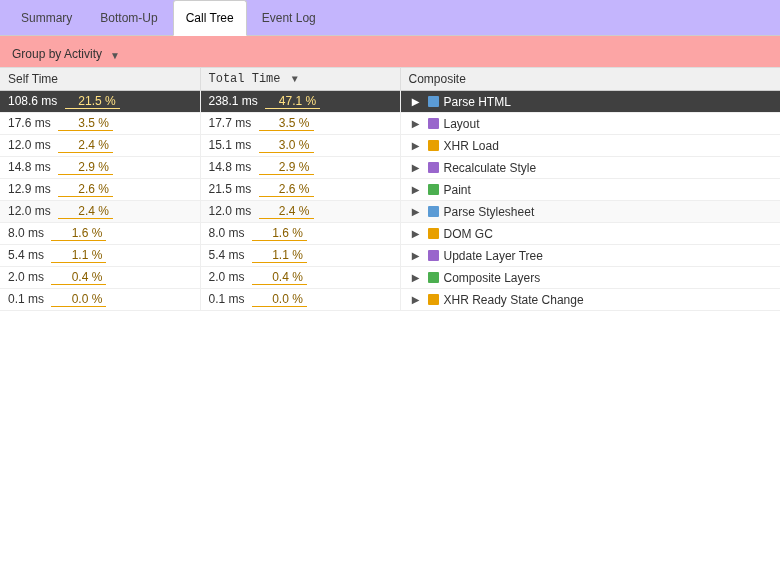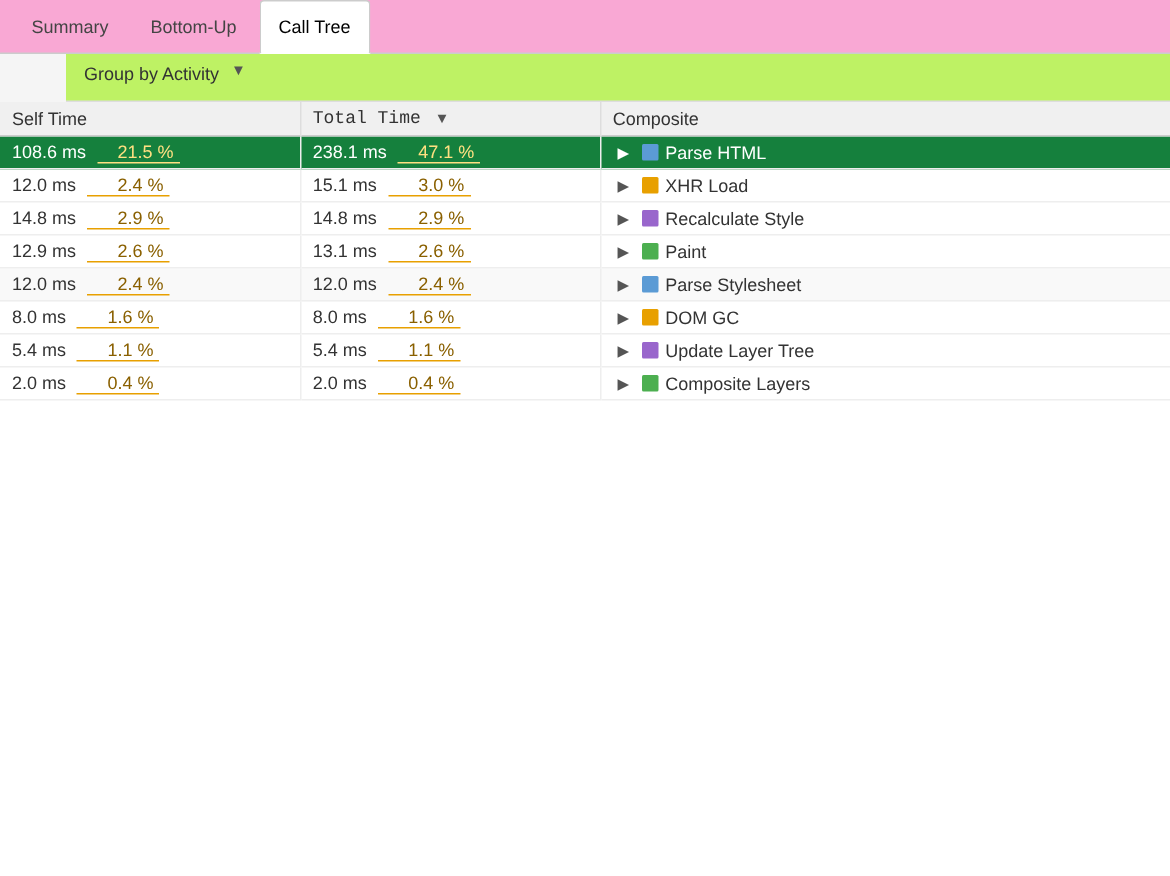--- a/index.html
+++ b/index.html
@@ -16,7 +16,7 @@
     .tab-bar {
       display: flex;
       align-items: center;
-      background: #f9a8d4;
+      background: #c4b5fd;
       border-bottom: 1px solid #ccc;
       height: 36px;
       padding: 0 8px;

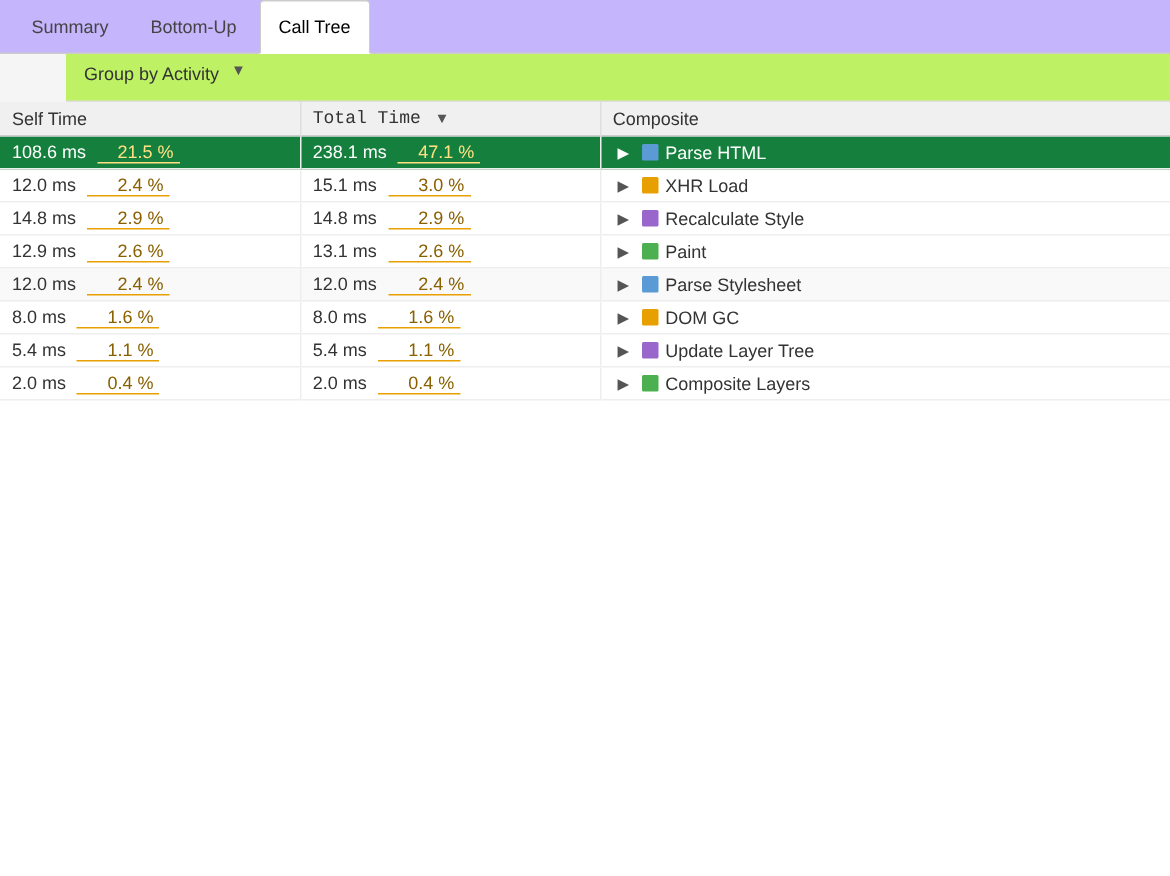--- a/index.html
+++ b/index.html
@@ -176,6 +176,7 @@
 <div class="tab">Summary</div>
     <div class="tab">Bottom-Up</div>
     <div class="tab active">Call Tree</div>
+    <div class="tab">Event Log</div>
   </div>
 
 <div class="group-bar">

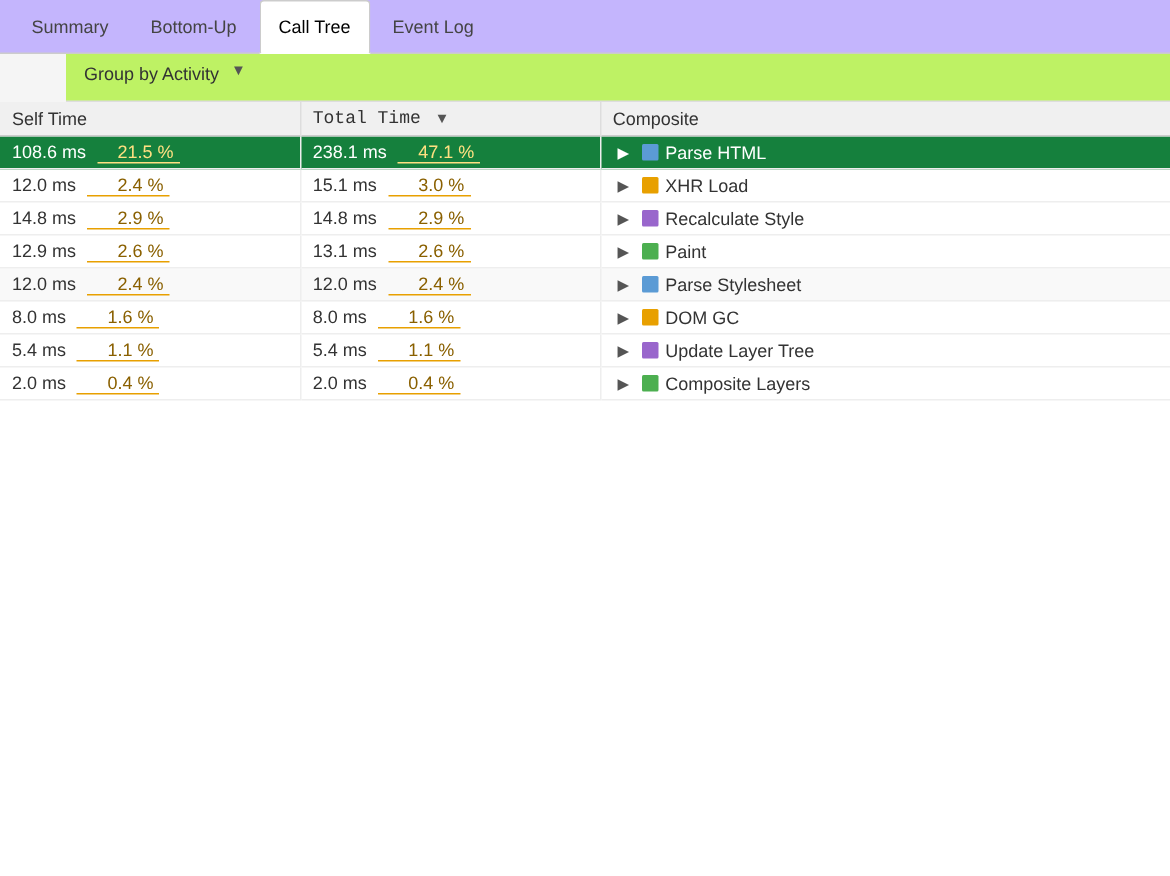--- a/index.html
+++ b/index.html
@@ -43,12 +43,11 @@
     
     .group-bar {
       display: flex;
-      align-items: flex-start;
+      align-items: flex-end;
       padding: 6px 12px;
-      background: #bef264;
+      background: #fca5a5;
       border-bottom: 1px solid #ddd;
       height: 32px;
-      margin-left: 44px;
     }
     .group-label {
       font-size: 12px;

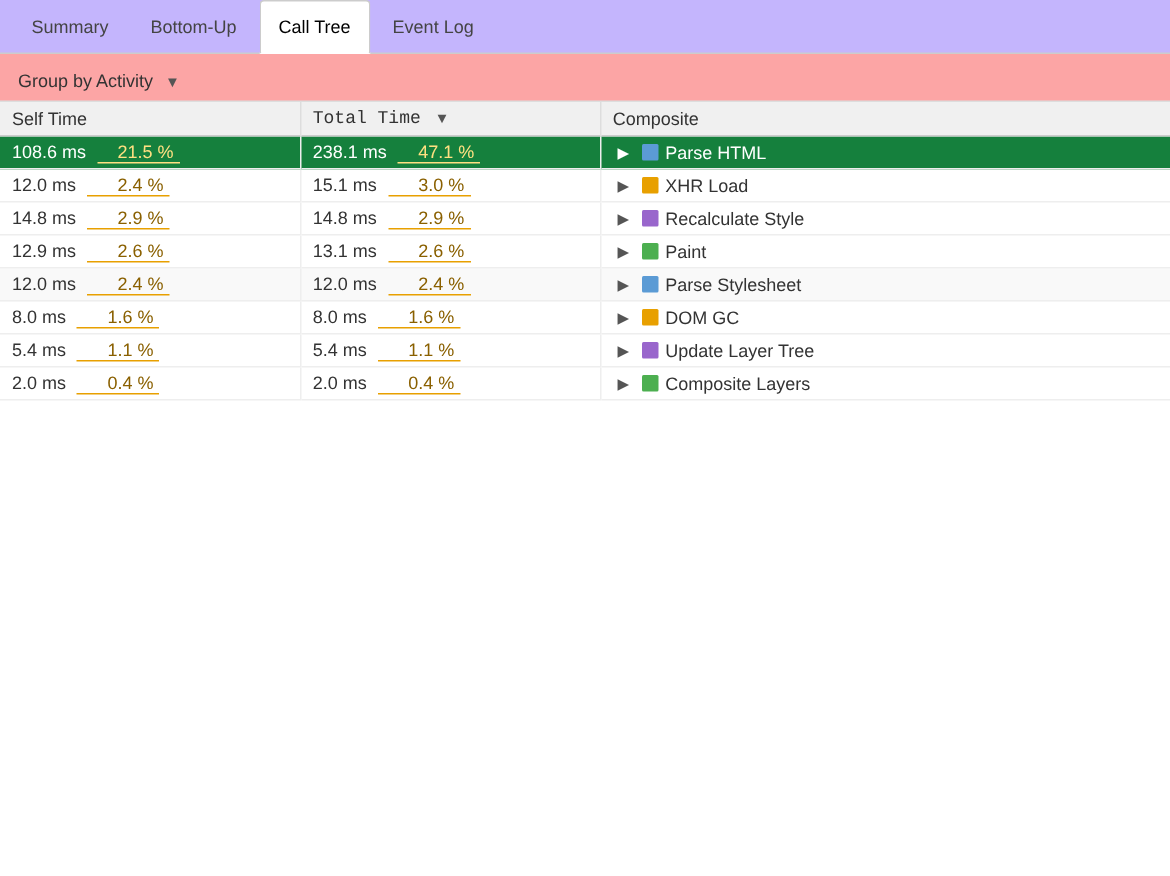--- a/index.html
+++ b/index.html
@@ -102,7 +102,7 @@
       border-bottom: 1px solid #eee;
     }
     tbody tr.selected {
-      background: #15803d;
+      background: #404040;
       color: #fff;
     }
     tbody tr.selected td {

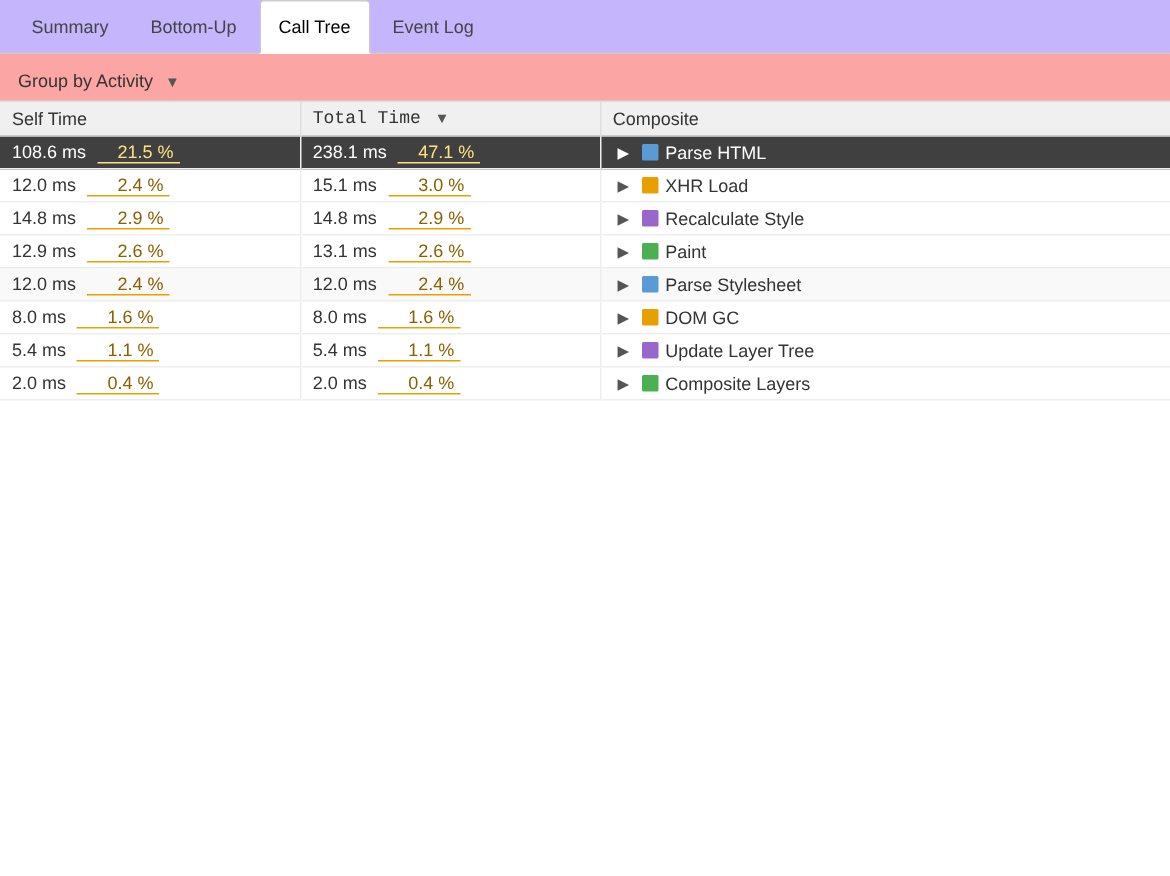--- a/index.html
+++ b/index.html
@@ -221,6 +221,23 @@
     </tr>
         <tr>
       <td class="col-self-time">
+        <span>17.6 ms</span>
+        <span class="pct-col " style="display:inline-block;padding:0 4px;margin-left:4px;">3.5 %</span>
+      </td>
+      <td class="col-total-time">
+        <span>17.7 ms</span>
+        <span class="pct-col " style="display:inline-block;padding:0 4px;margin-left:4px;">3.5 %</span>
+      </td>
+      <td>
+        <div class="activity-col">
+          <span class="expand-btn ">▶</span>
+          <span class="color-dot" style="background:#9966cc"></span>
+          <span>Layout</span>
+        </div>
+      </td>
+    </tr>
+        <tr>
+      <td class="col-self-time">
         <span>12.0 ms</span>
         <span class="pct-col " style="display:inline-block;padding:0 4px;margin-left:4px;">2.4 %</span>
       </td>

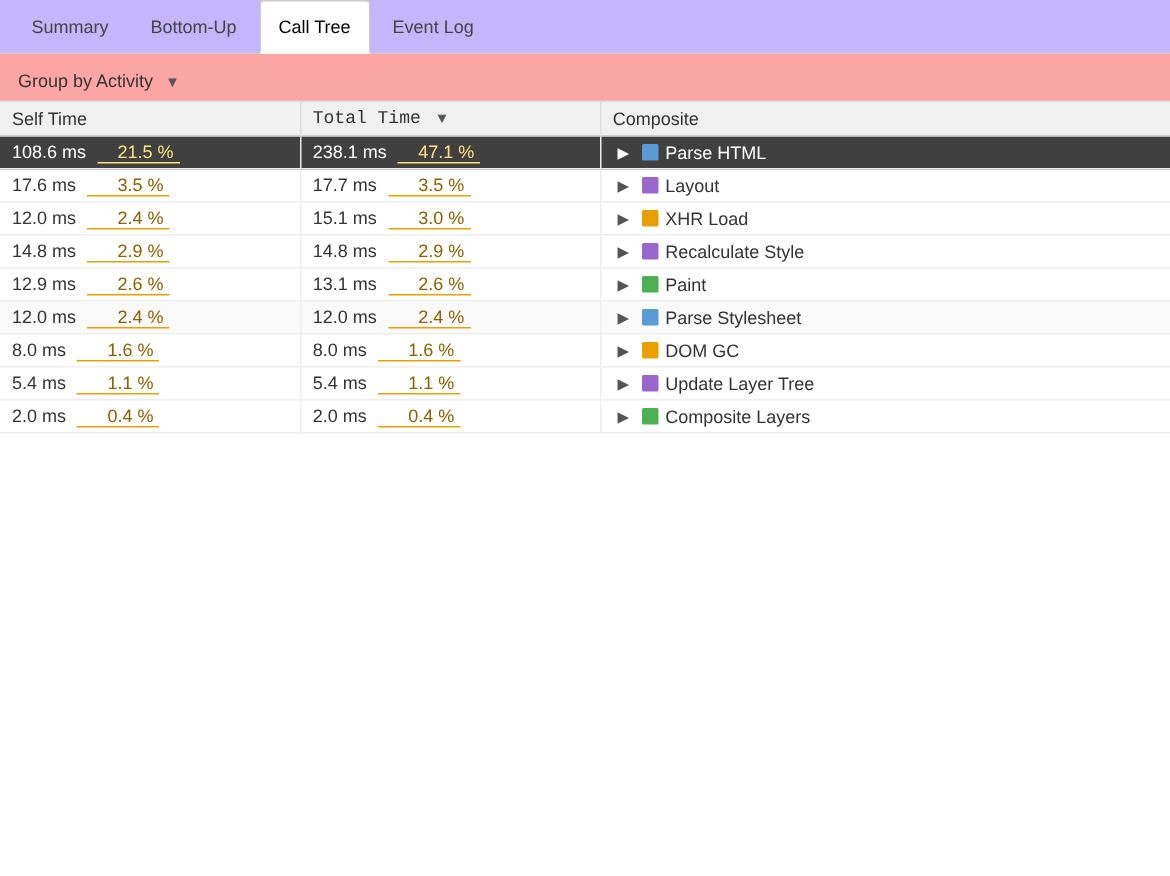--- a/index.html
+++ b/index.html
@@ -276,7 +276,7 @@
         <span class="pct-col " style="display:inline-block;padding:0 4px;margin-left:4px;">2.6 %</span>
       </td>
       <td class="col-total-time">
-        <span>13.1 ms</span>
+        <span>21.5 ms</span>
         <span class="pct-col " style="display:inline-block;padding:0 4px;margin-left:4px;">2.6 %</span>
       </td>
       <td>

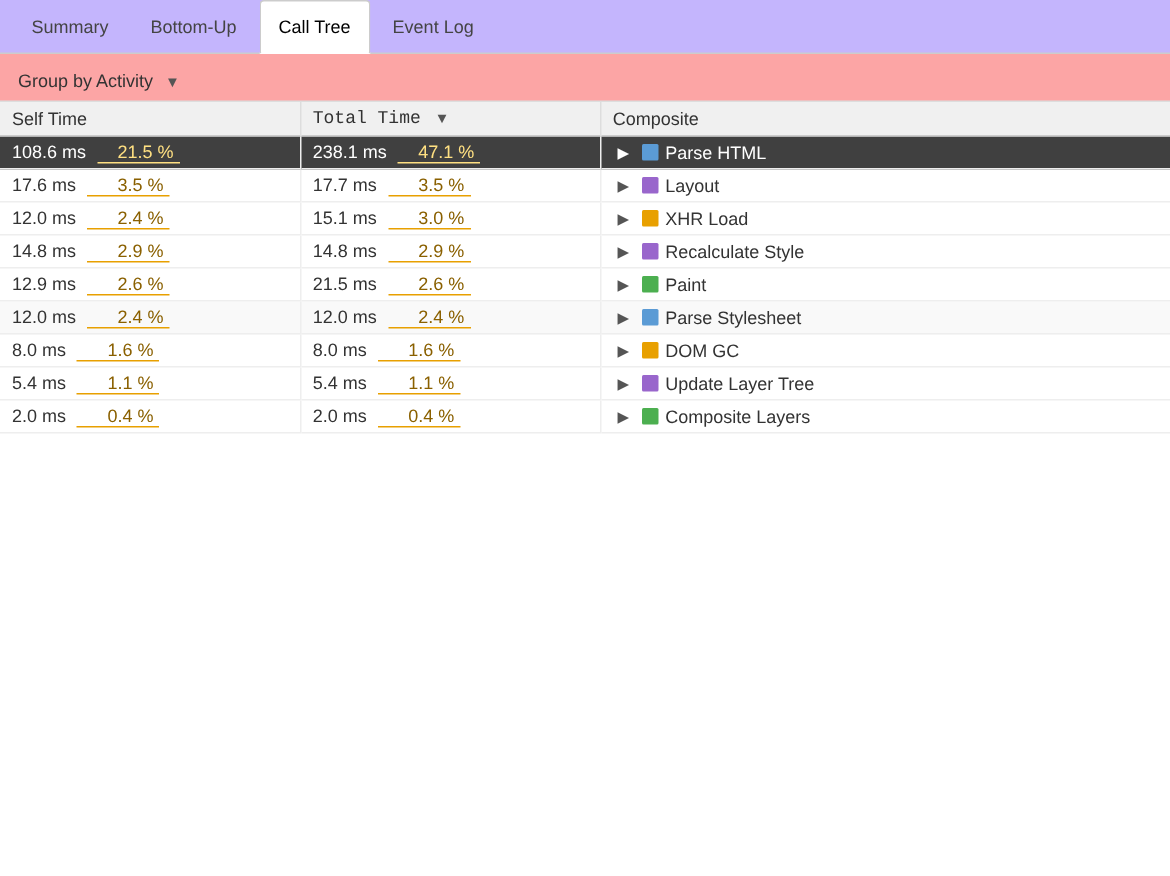--- a/index.html
+++ b/index.html
@@ -355,6 +355,23 @@
         </div>
       </td>
     </tr>
+        <tr>
+      <td class="col-self-time">
+        <span>0.1 ms</span>
+        <span class="pct-col " style="display:inline-block;padding:0 4px;margin-left:4px;">0.0 %</span>
+      </td>
+      <td class="col-total-time">
+        <span>0.1 ms</span>
+        <span class="pct-col " style="display:inline-block;padding:0 4px;margin-left:4px;">0.0 %</span>
+      </td>
+      <td>
+        <div class="activity-col">
+          <span class="expand-btn ">▶</span>
+          <span class="color-dot" style="background:#e8a000"></span>
+          <span>XHR Ready State Change</span>
+        </div>
+      </td>
+    </tr>
       </tbody>
   </table>
 </div>

